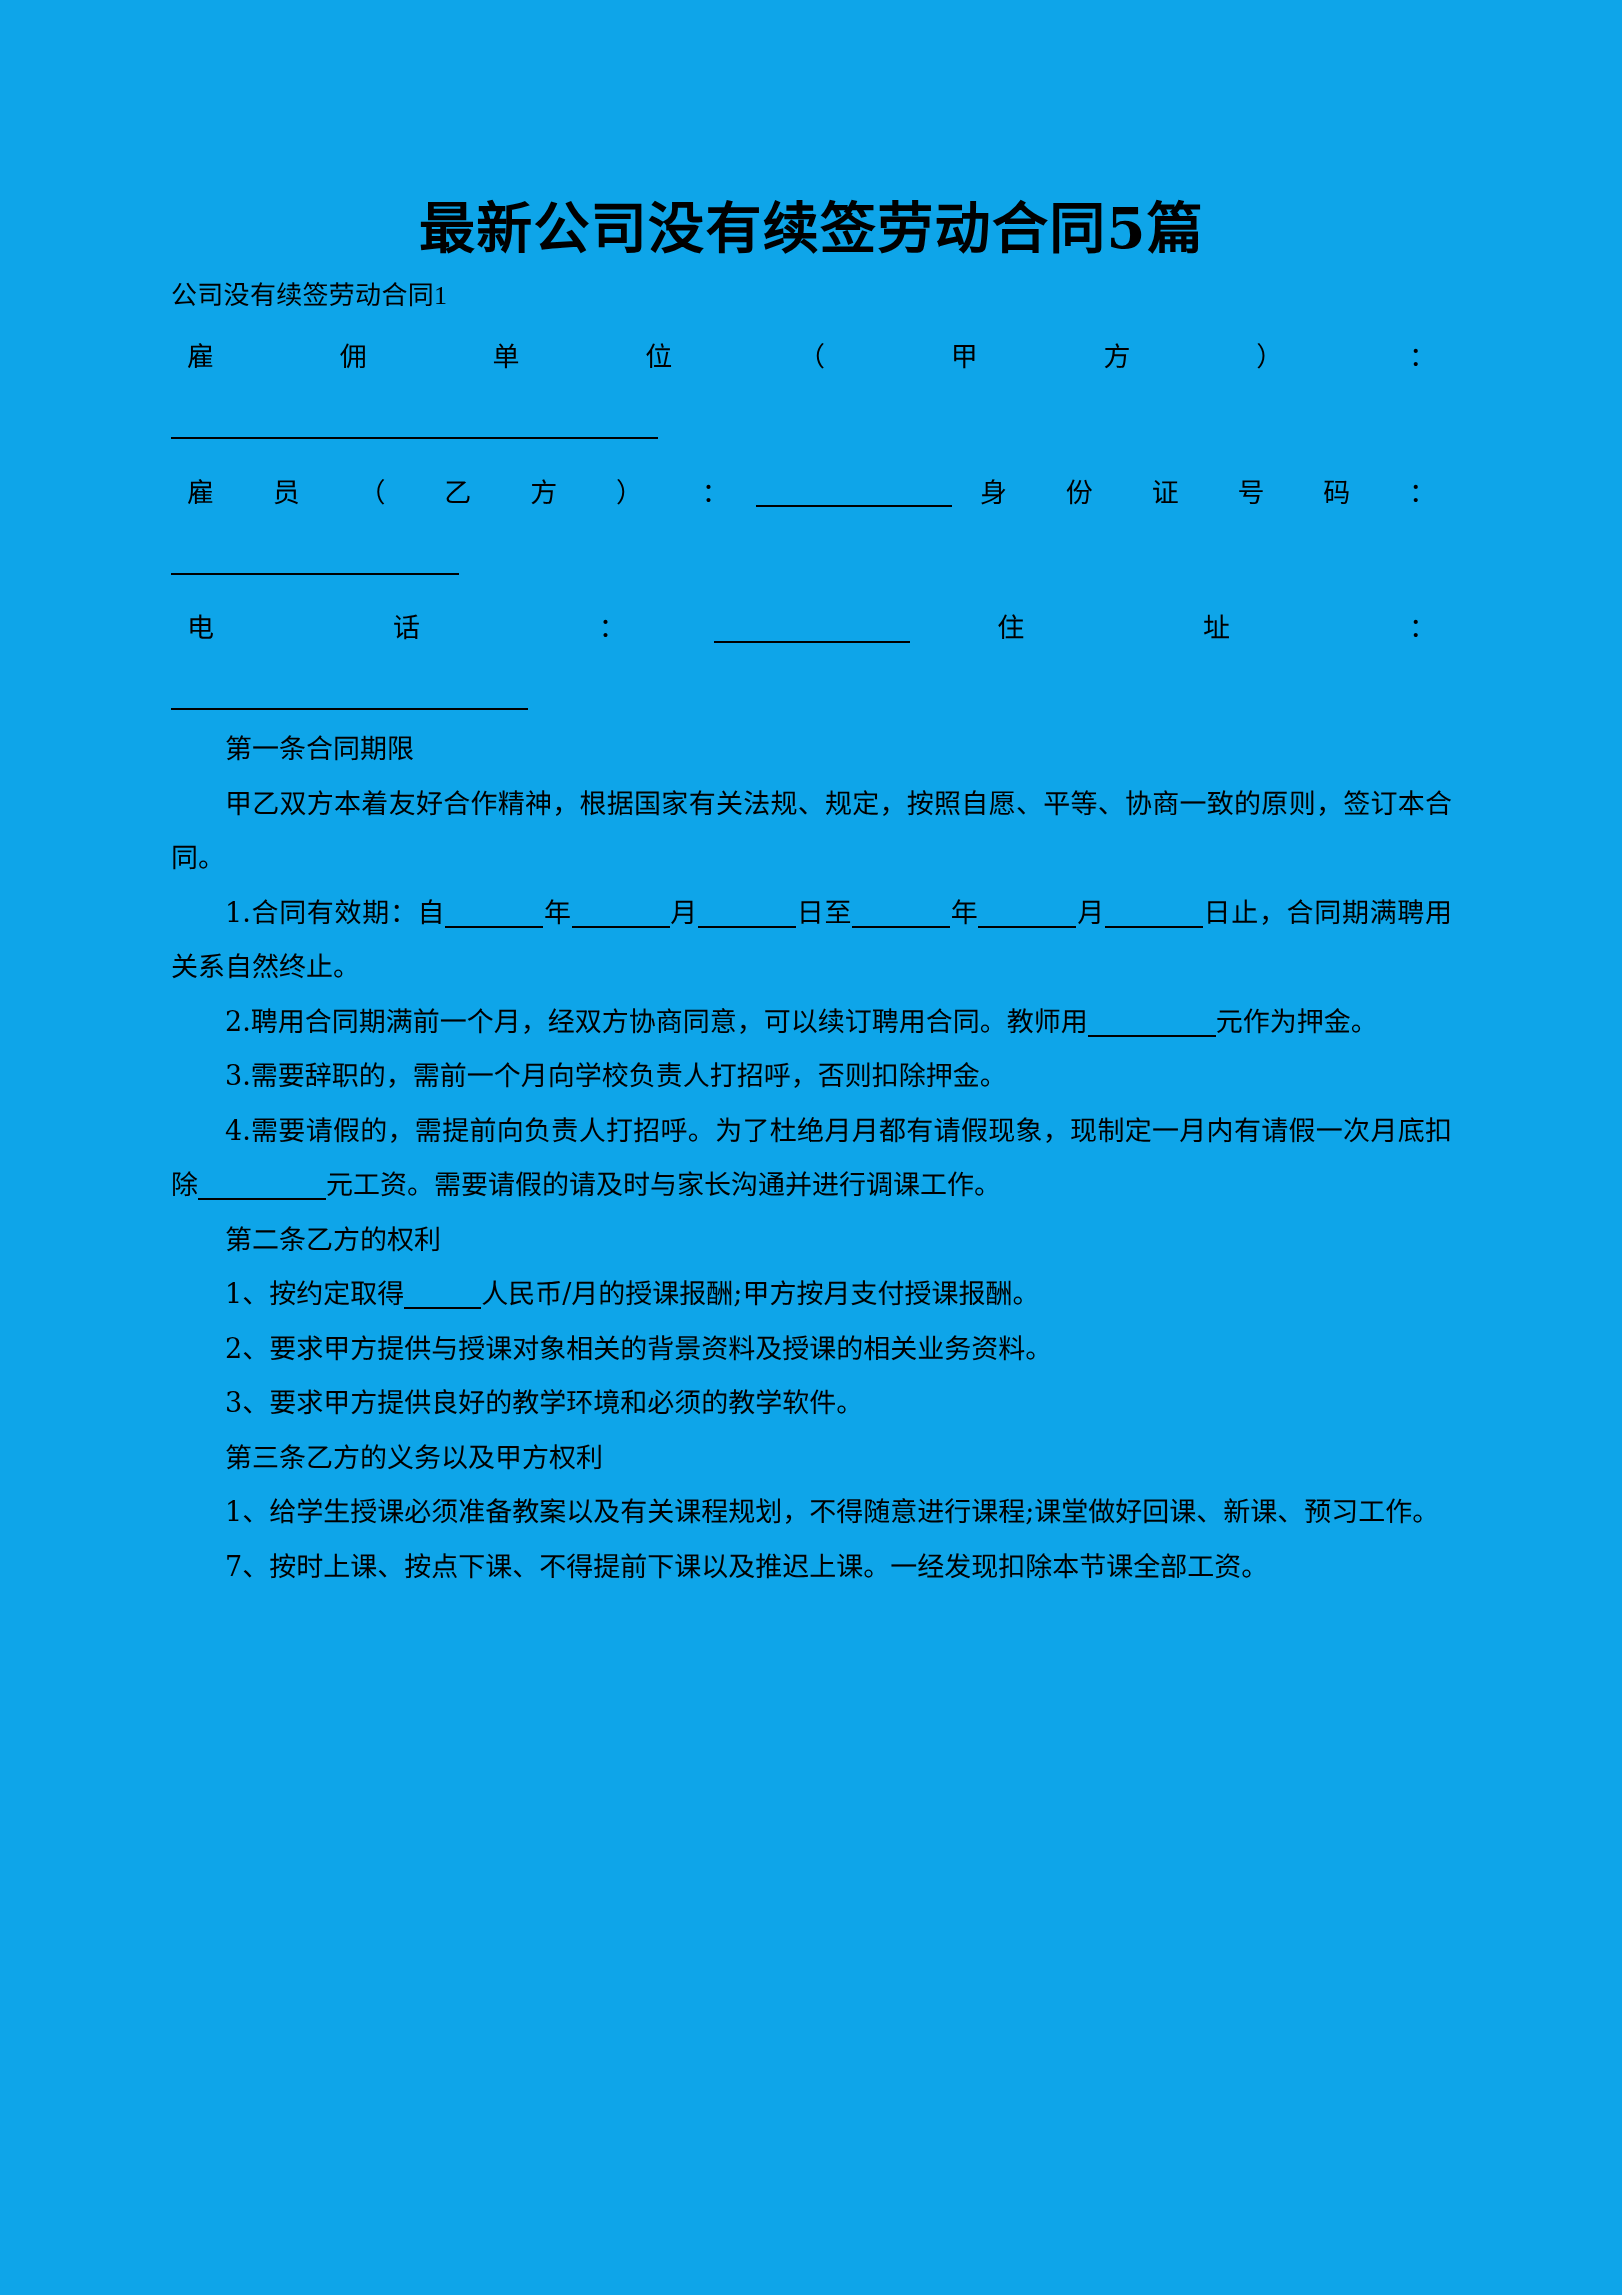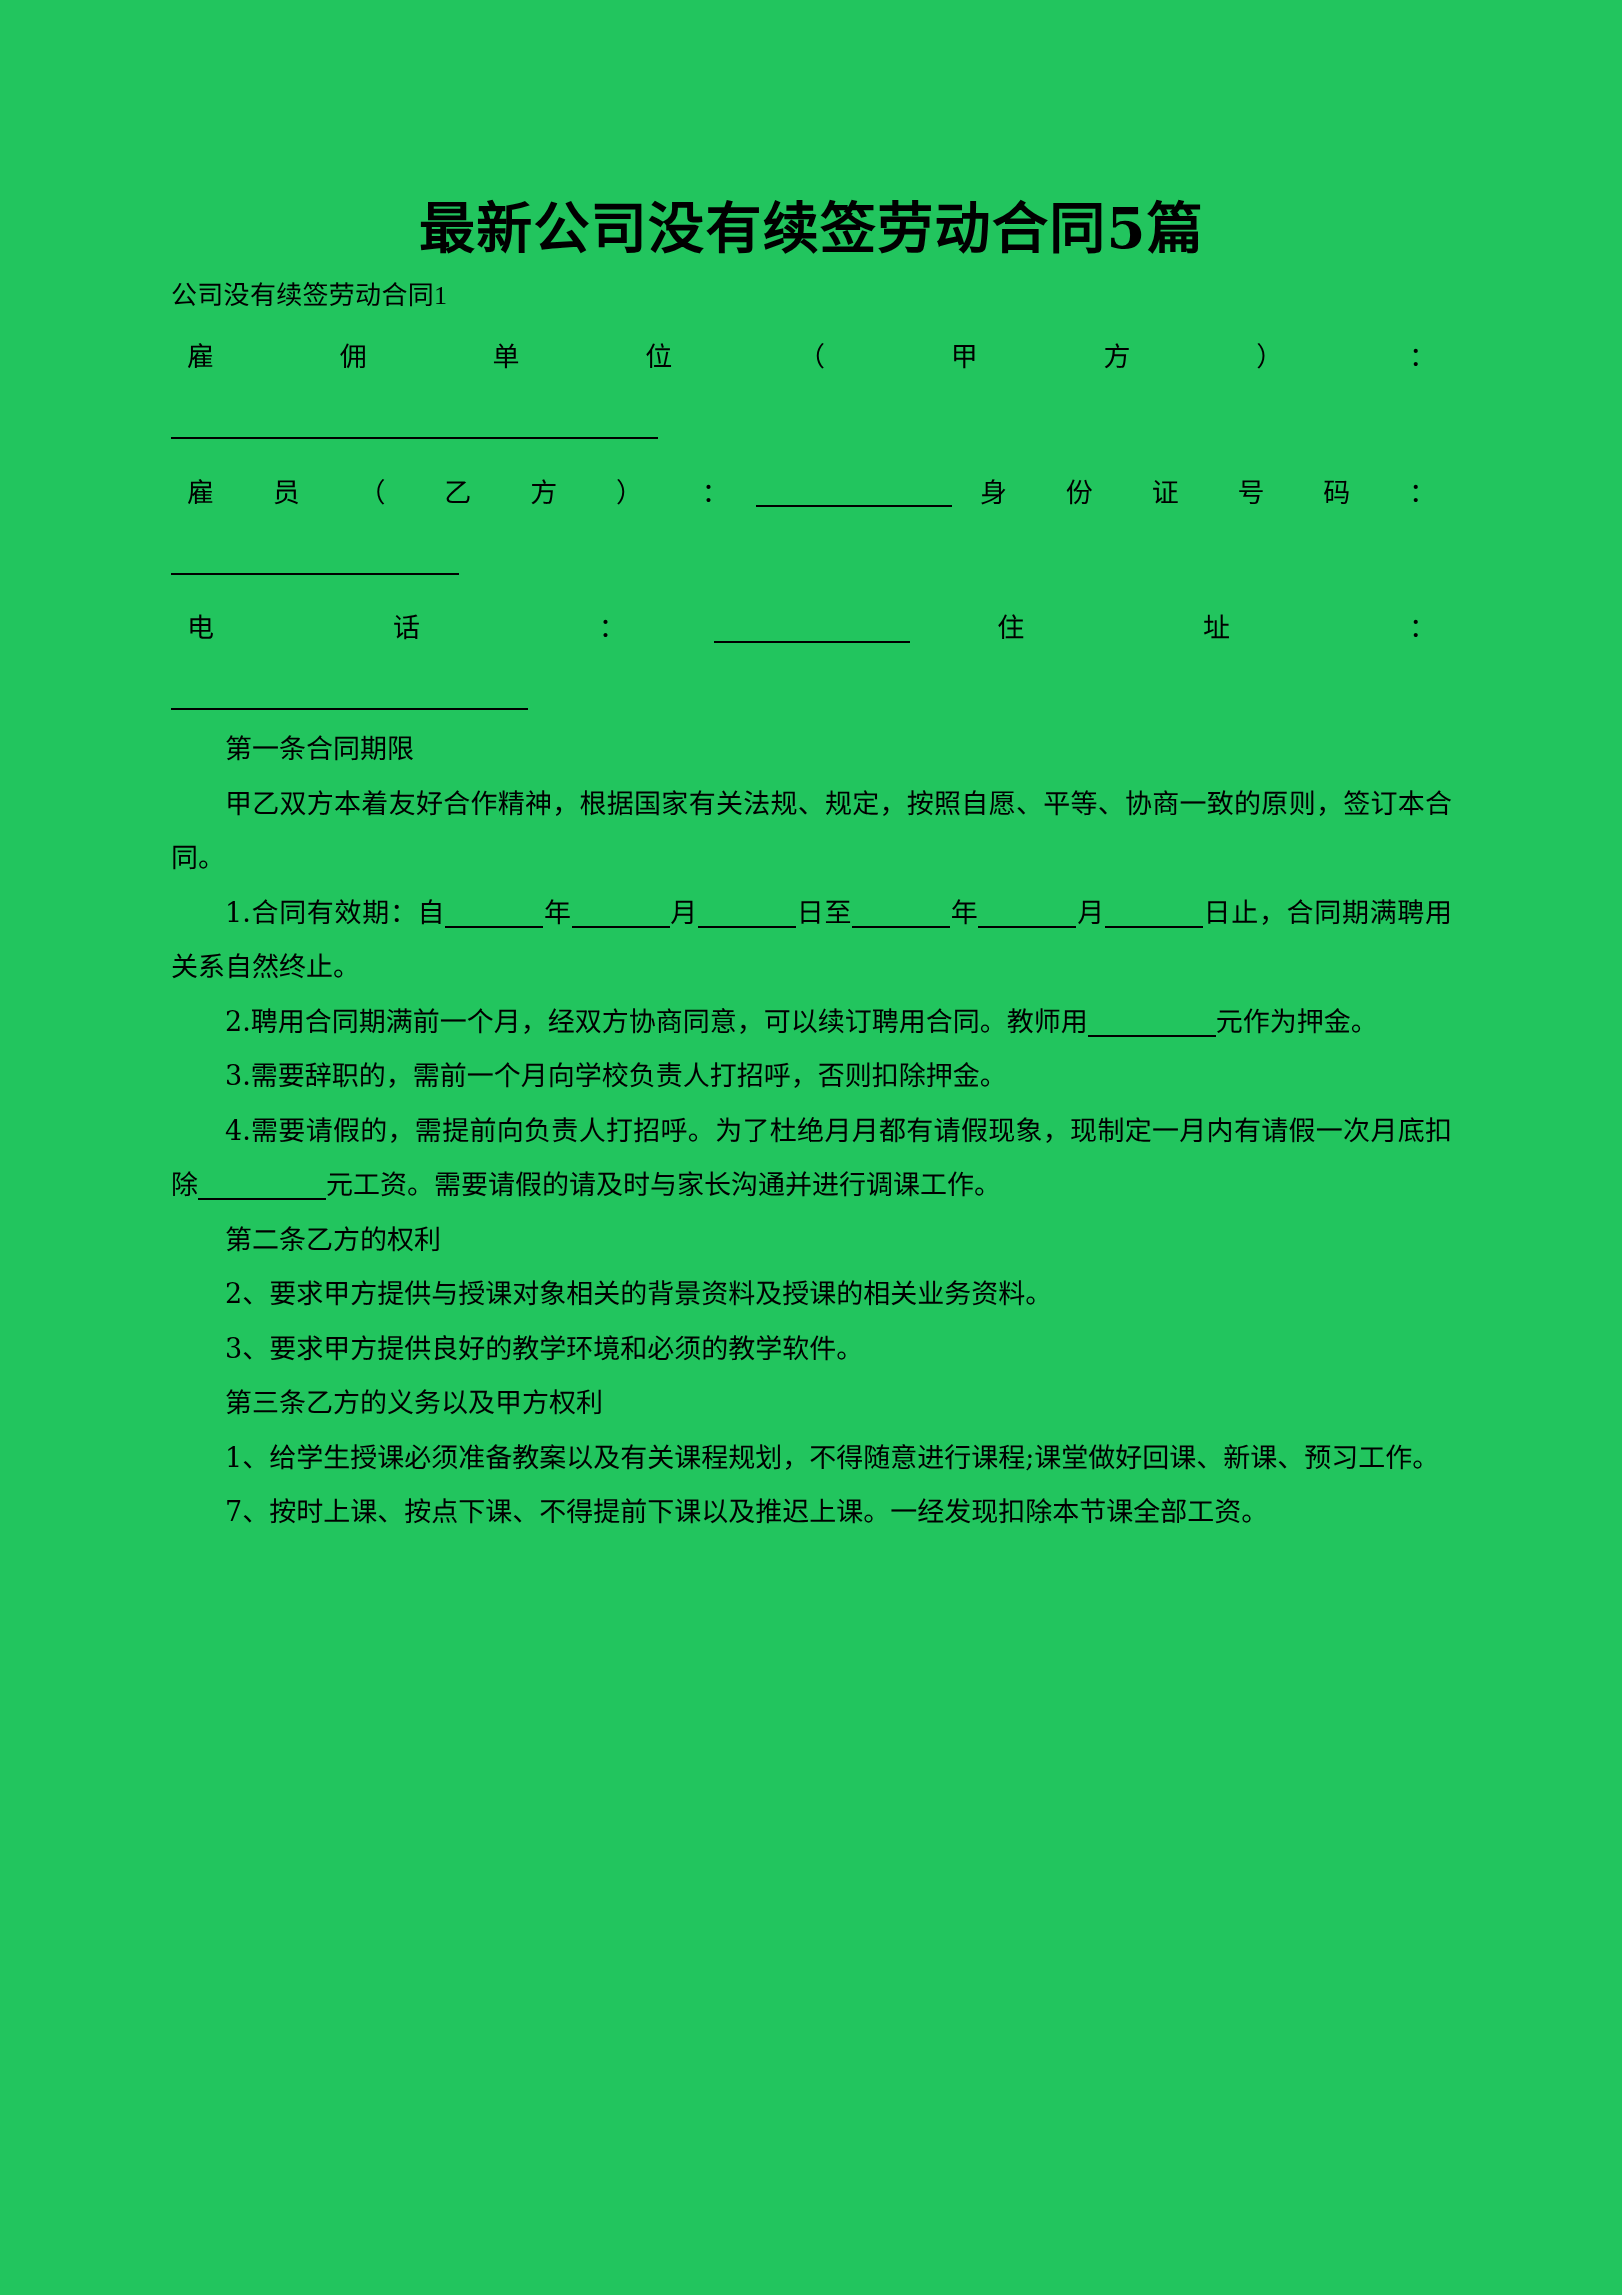--- a/index.html
+++ b/index.html
@@ -17,7 +17,7 @@
     position: relative;
     width: 1623px;
     height: 2295px;
-    background: #22c55e;
+    background: #0ea5e9;
     box-sizing: border-box;
     padding: 196px 171px 0 171px;
     overflow: hidden;

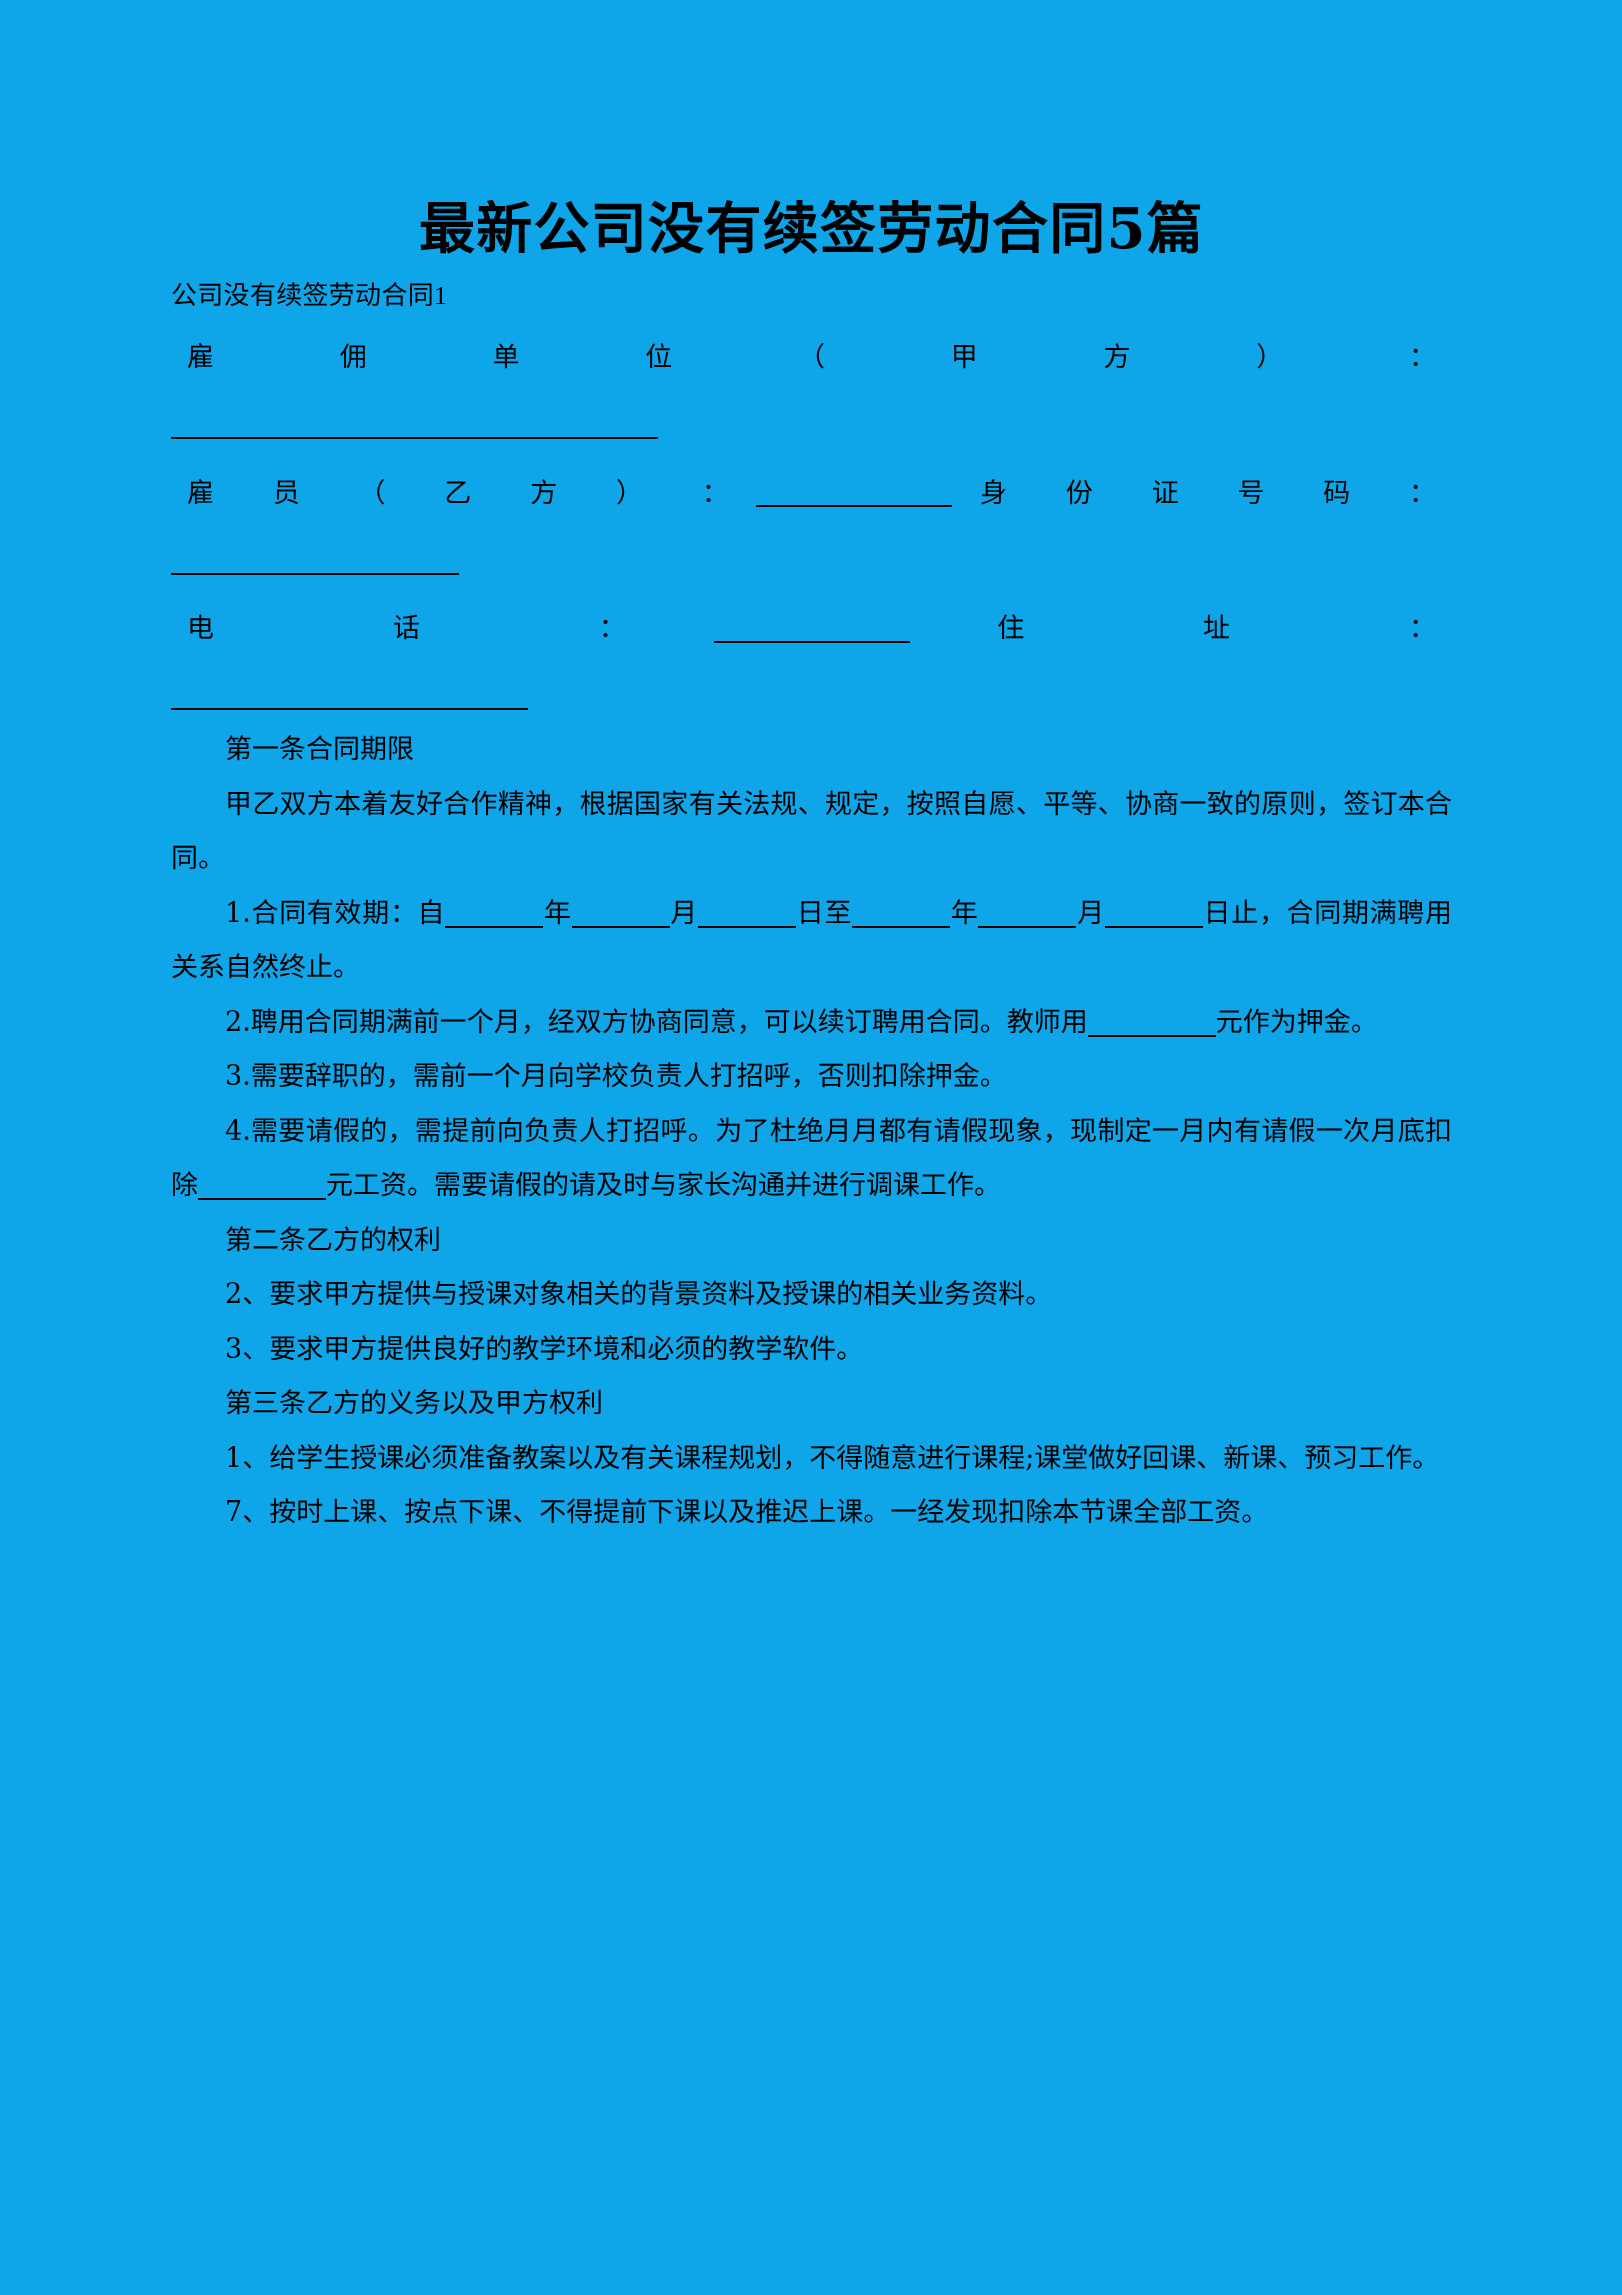--- a/index.html
+++ b/index.html
@@ -158,6 +158,9 @@
 
   <p class="para">第二条乙方的权利</p>
 
+  <p class="para">
+    <span>1、按约定取得</span><span class="blank b-sm"></span><span>人民币/月的授课报酬;甲方按月支付授课报酬。</span>
+  </p>
 
   <p class="para">2、要求甲方提供与授课对象相关的背景资料及授课的相关业务资料。</p>
 

